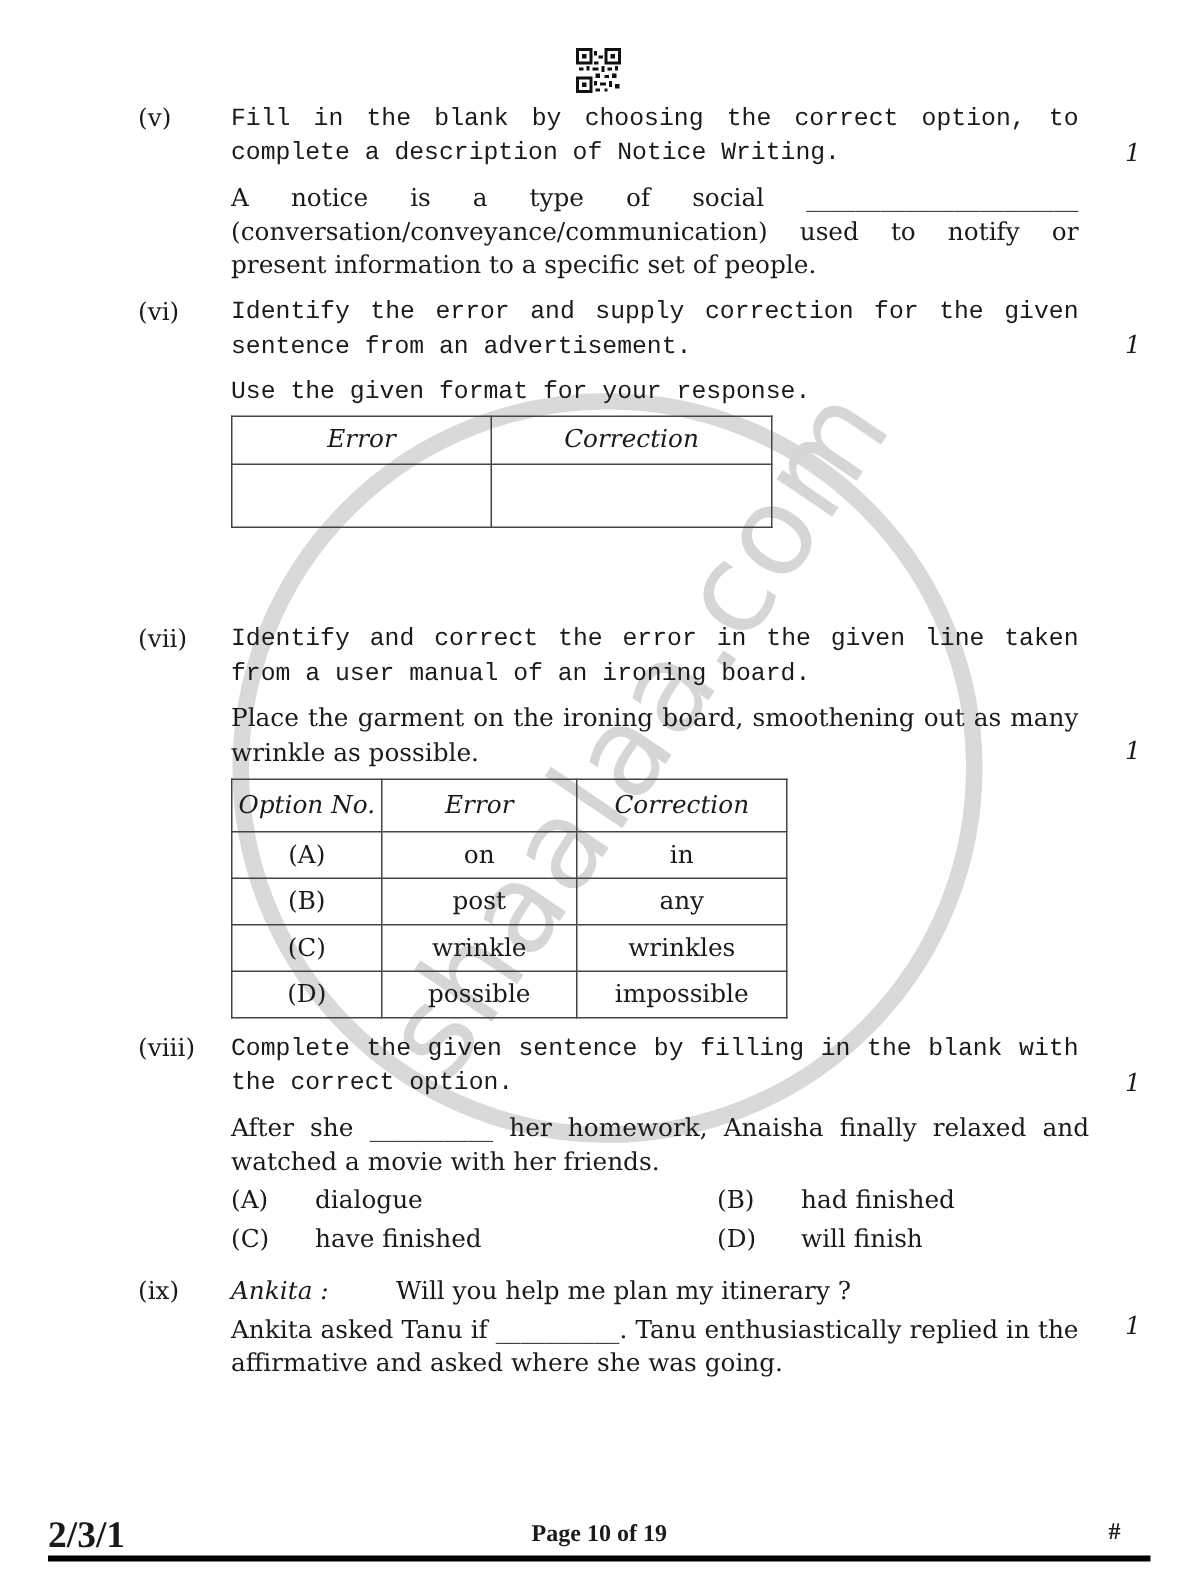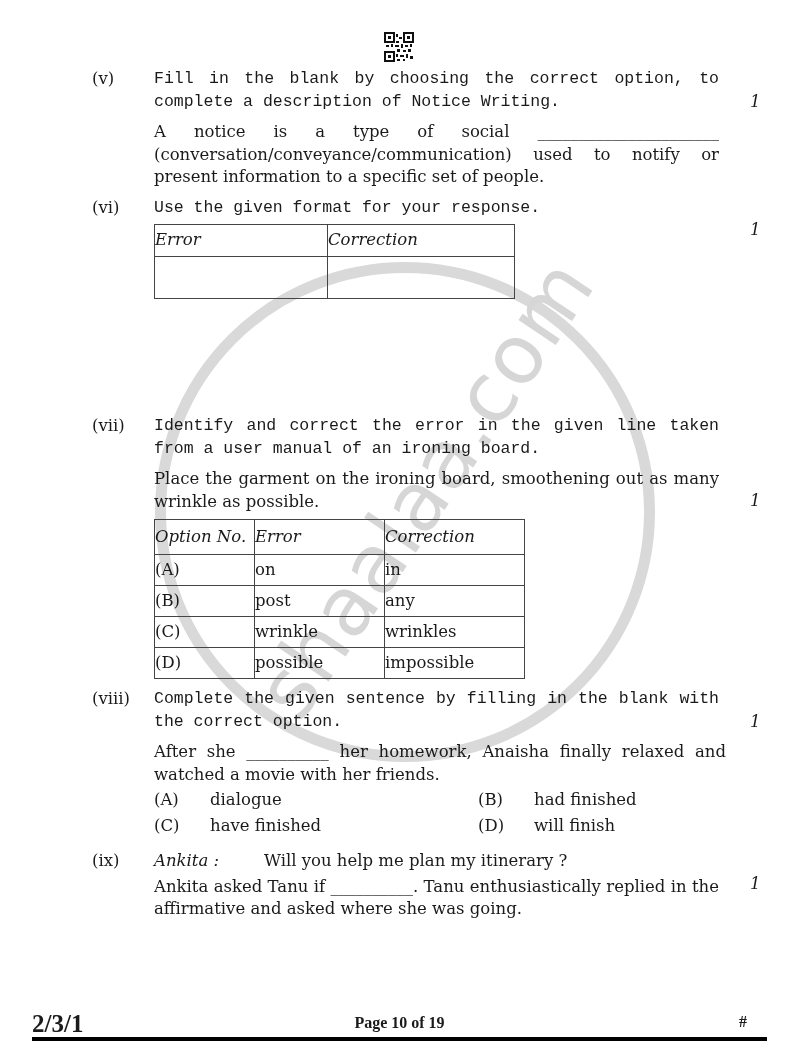--- a/index.html
+++ b/index.html
@@ -87,6 +87,7 @@
   <div class="q" style="top:197px;">
     <span class="qnum">(vi)</span>
     <div class="body" style="top:0;">
+      <div class="just para">Identify the error and supply correction for the given sentence from an advertisement.</div>
       <div class="para" style="margin-bottom:4px;">Use the given format for your response.</div>
       <table class="grid">
         <tbody>

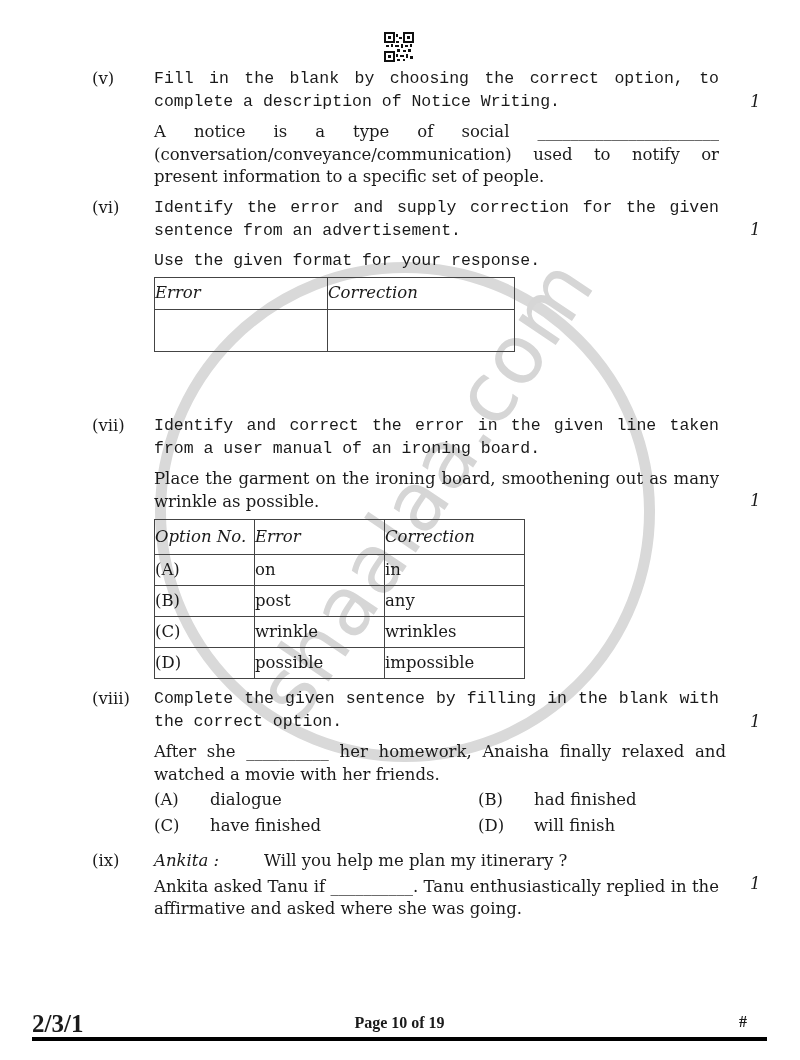--- a/index.html
+++ b/index.html
@@ -25,7 +25,7 @@
     .just { text-align: justify; text-align-last: left; }
     .para { margin: 0 0 8px 0; font-family: Liberation Mono, monospace; }
     table.grid { border-collapse: collapse; font-size: 16.5px; }
-    table.grid td, table.grid th { border: 1.3px solid #444; text-align: left; font-weight: normal; padding: 0; }
+    table.grid td, table.grid th { border: 1.3px solid #444; text-align: center; font-weight: normal; padding: 0; }
     table.grid th { font-style: italic; }
     .opts { display: grid; grid-template-columns: 324px 240px; row-gap: 3px; }
     .opt { display: flex; }

